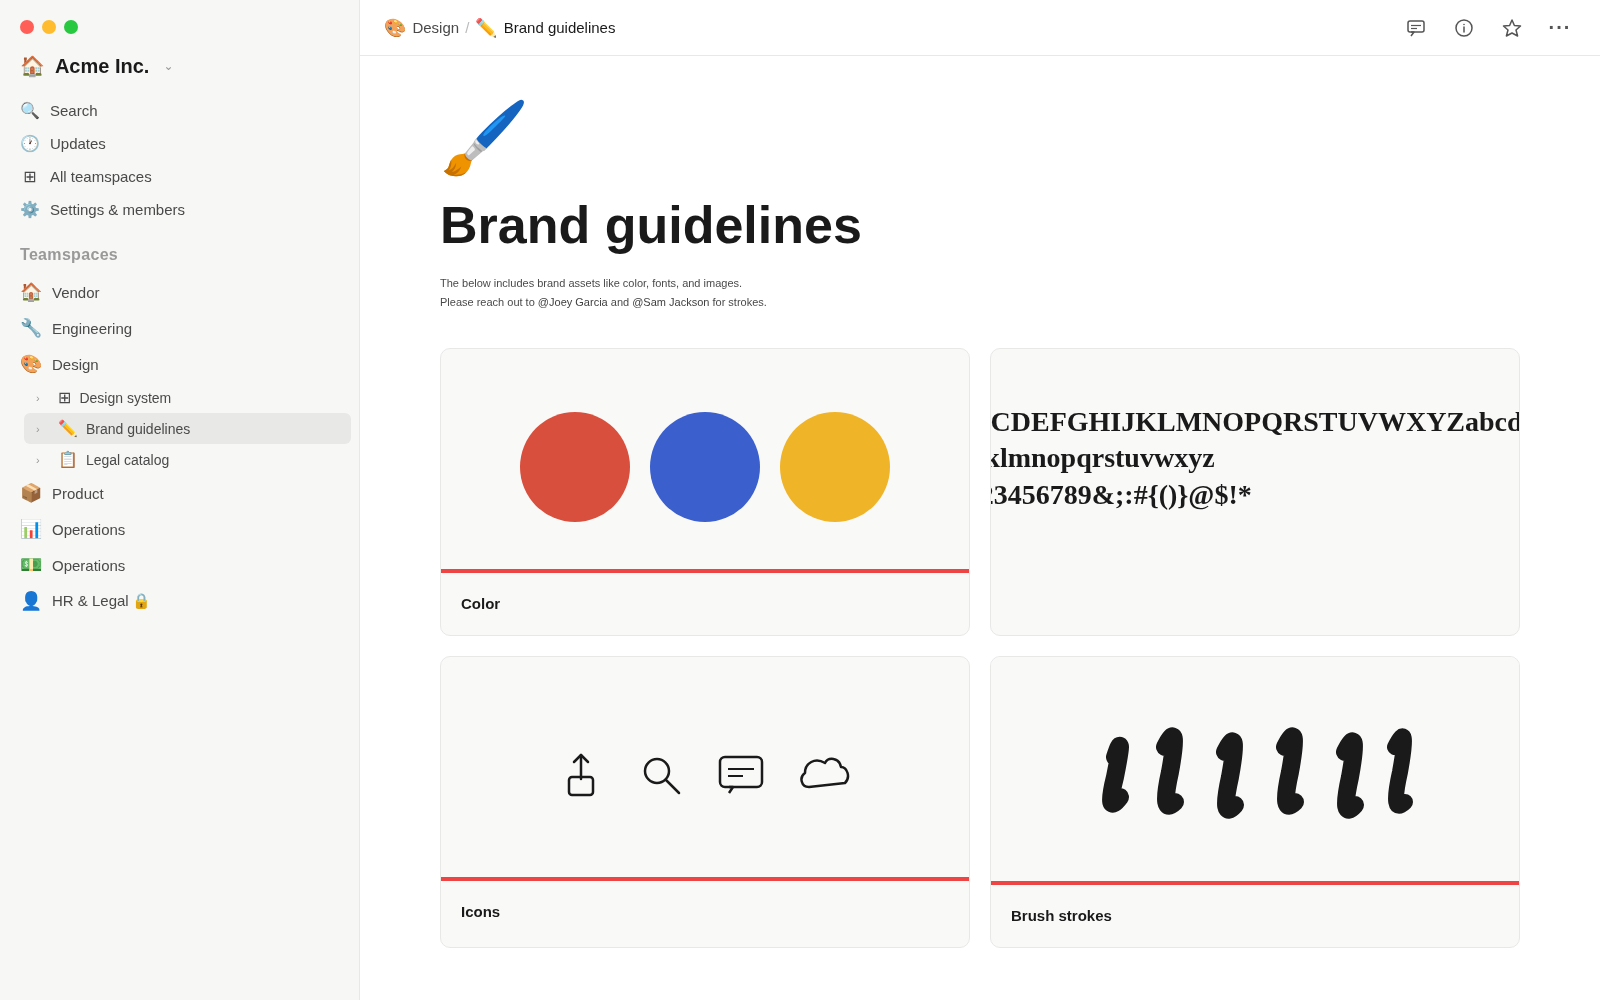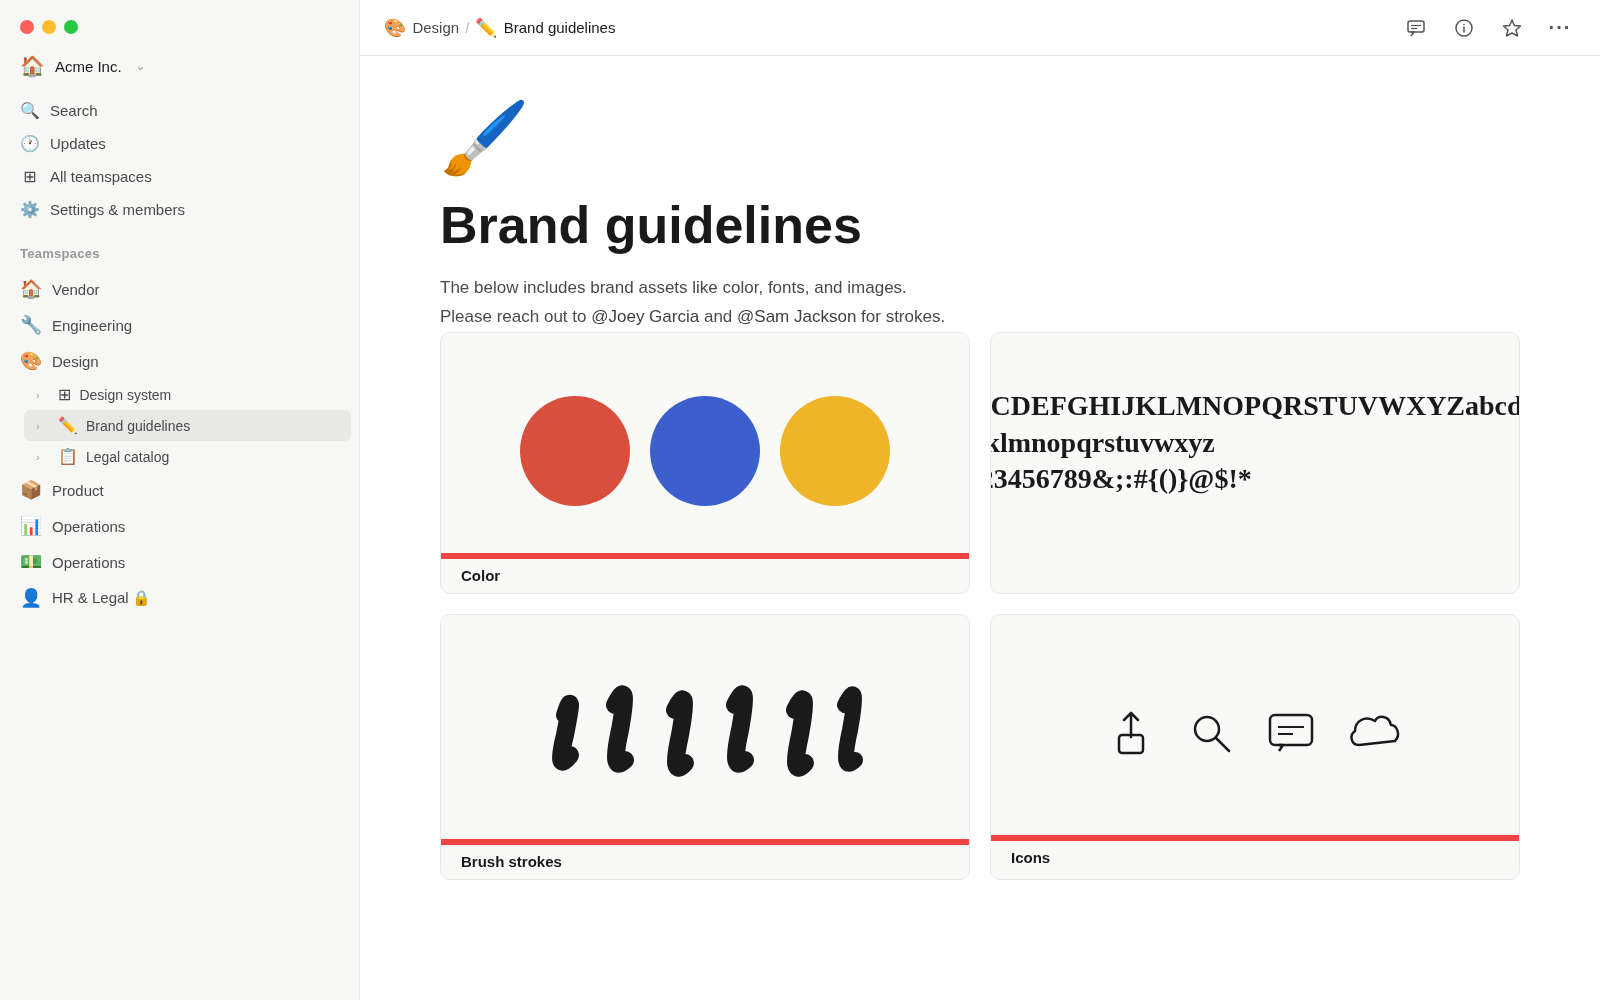--- a/index.html
+++ b/index.html
@@ -33,7 +33,7 @@
       padding: 8px 20px 12px 20px; cursor: pointer;
     }
     .workspace-icon { font-size: 20px; }
-    .workspace-name { font-size: 15px; font-weight: 400; color: #1a1a1a; }
+    .workspace-name { font-size: 20px; font-weight: 700; color: #1a1a1a; }
     .workspace-chevron { font-size: 12px; color: #999; margin-left: 4px; }
 
     .sidebar-nav { padding: 4px 8px; }

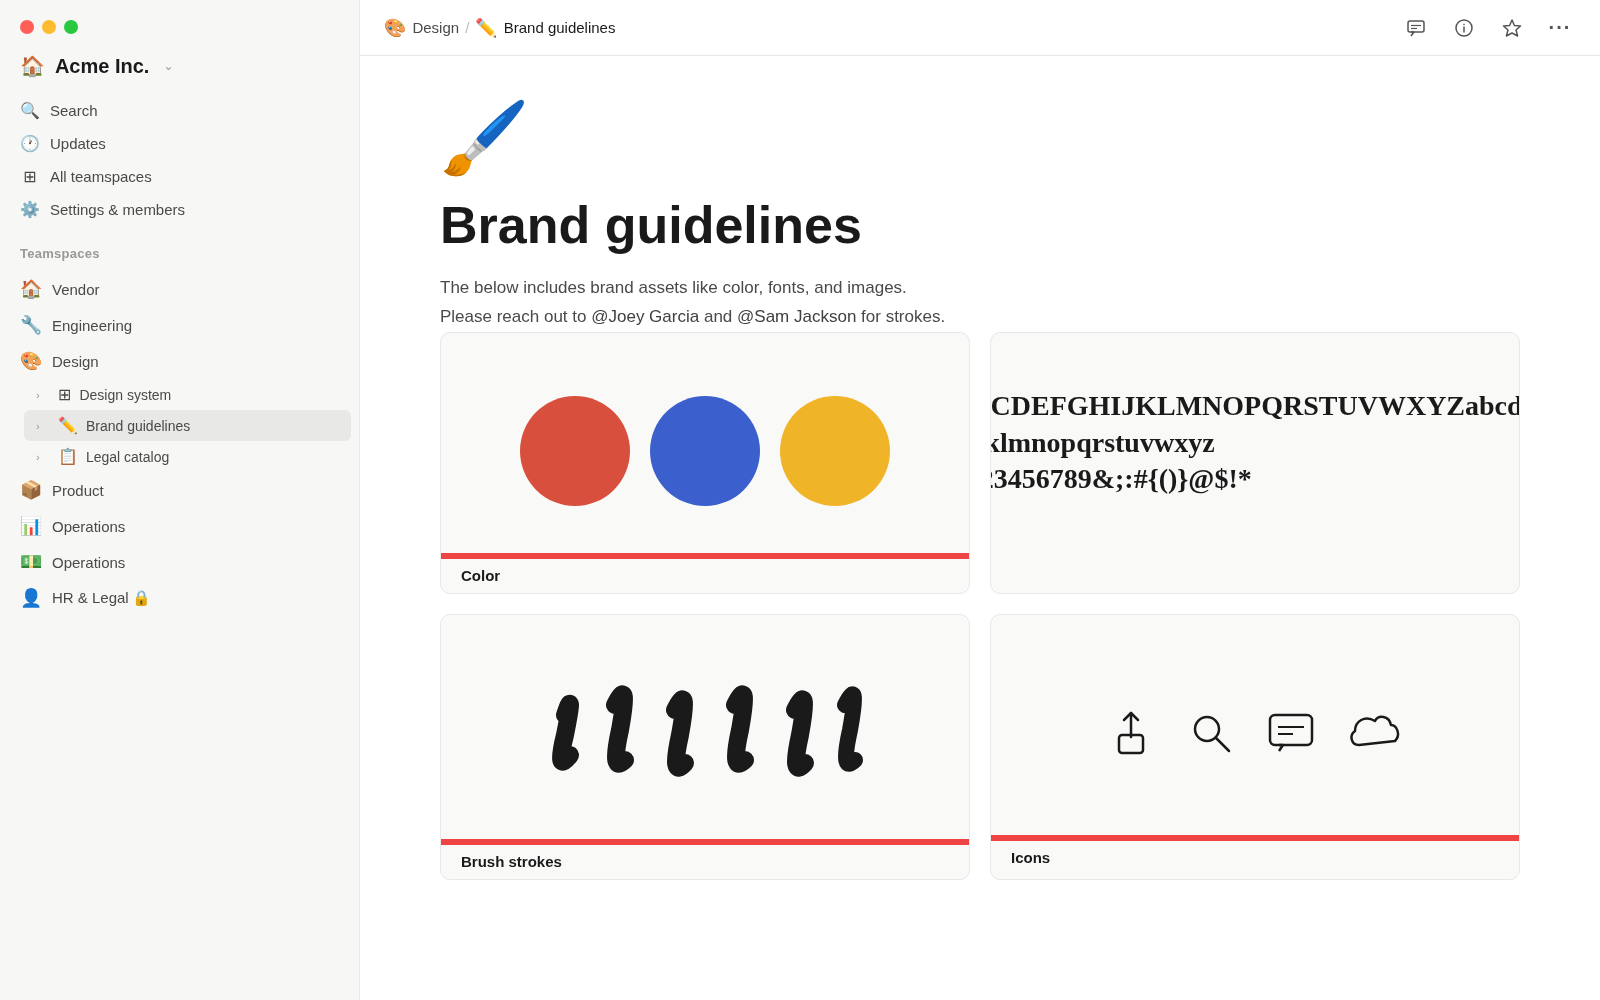--- a/index.html
+++ b/index.html
@@ -45,7 +45,7 @@
     .nav-icon { font-size: 16px; width: 20px; text-align: center; }
 
     .section-label {
-      font-size: 13px; font-weight: 600; color: #999;
+      font-size: 16px; font-weight: 600; color: #999;
       padding: 16px 20px 6px 20px; letter-spacing: 0.02em;
     }
 

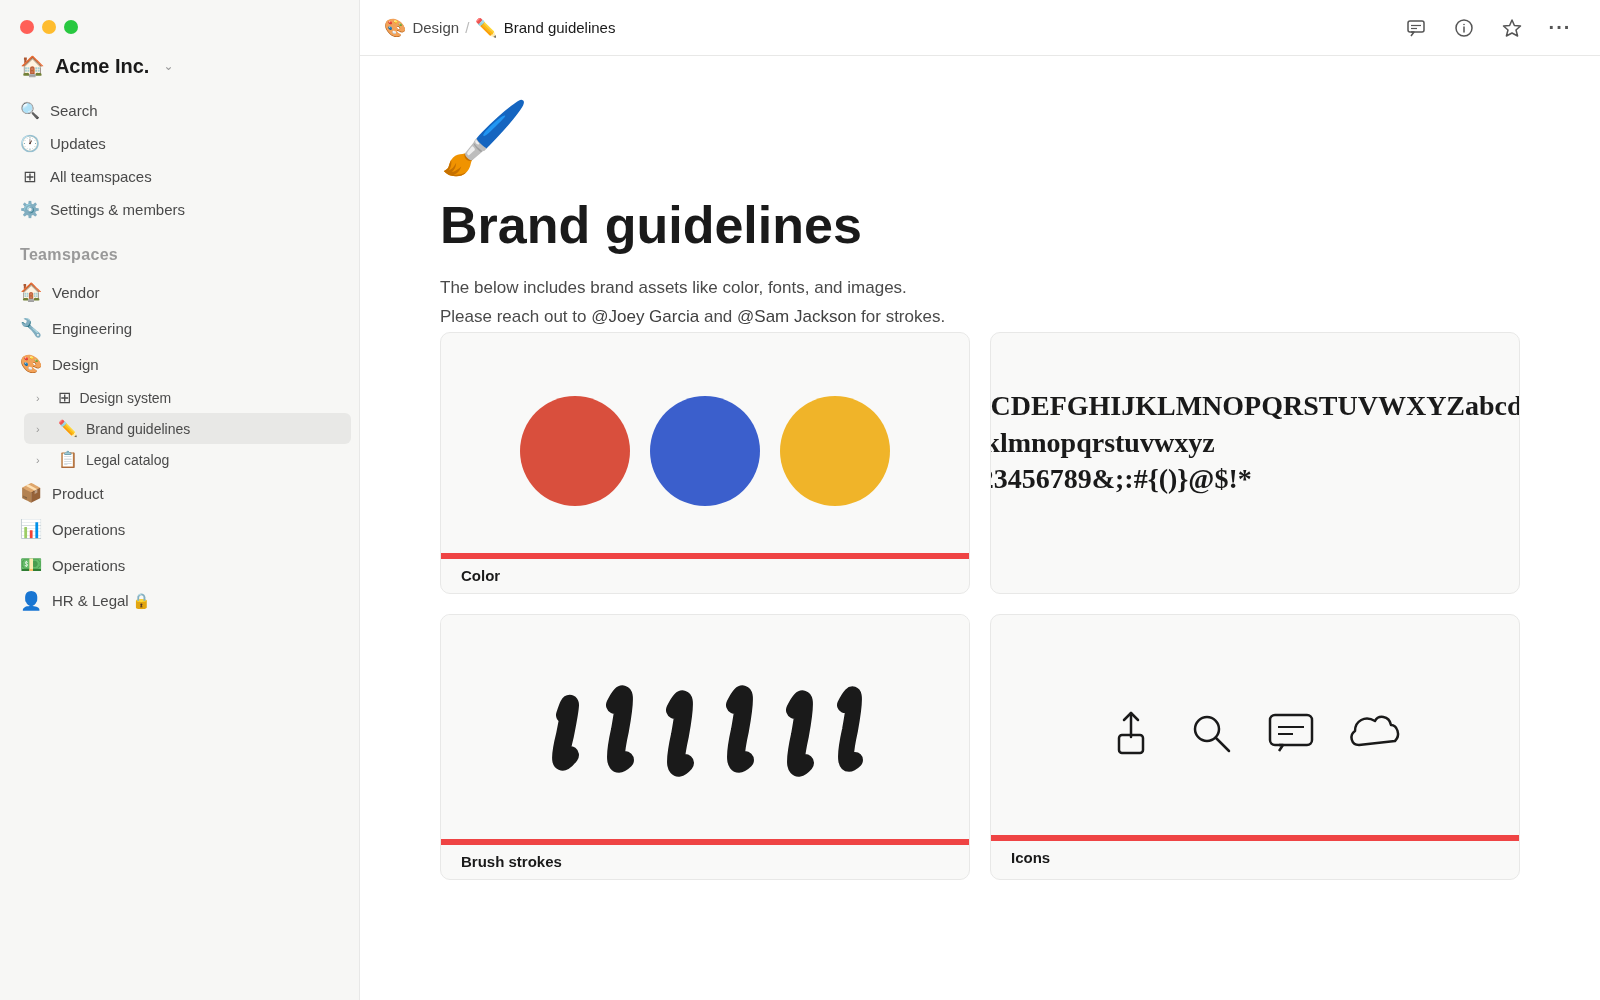--- a/index.html
+++ b/index.html
@@ -102,7 +102,7 @@
       line-height: 1.1;
     }
     .page-description {
-      font-size: 17px; color: #4a4a4a; line-height: 1.7; 
+      font-size: 11px; color: #4a4a4a; line-height: 1.7; margin-bottom: 36px;
     }
     .mention { color: #404040; }
 

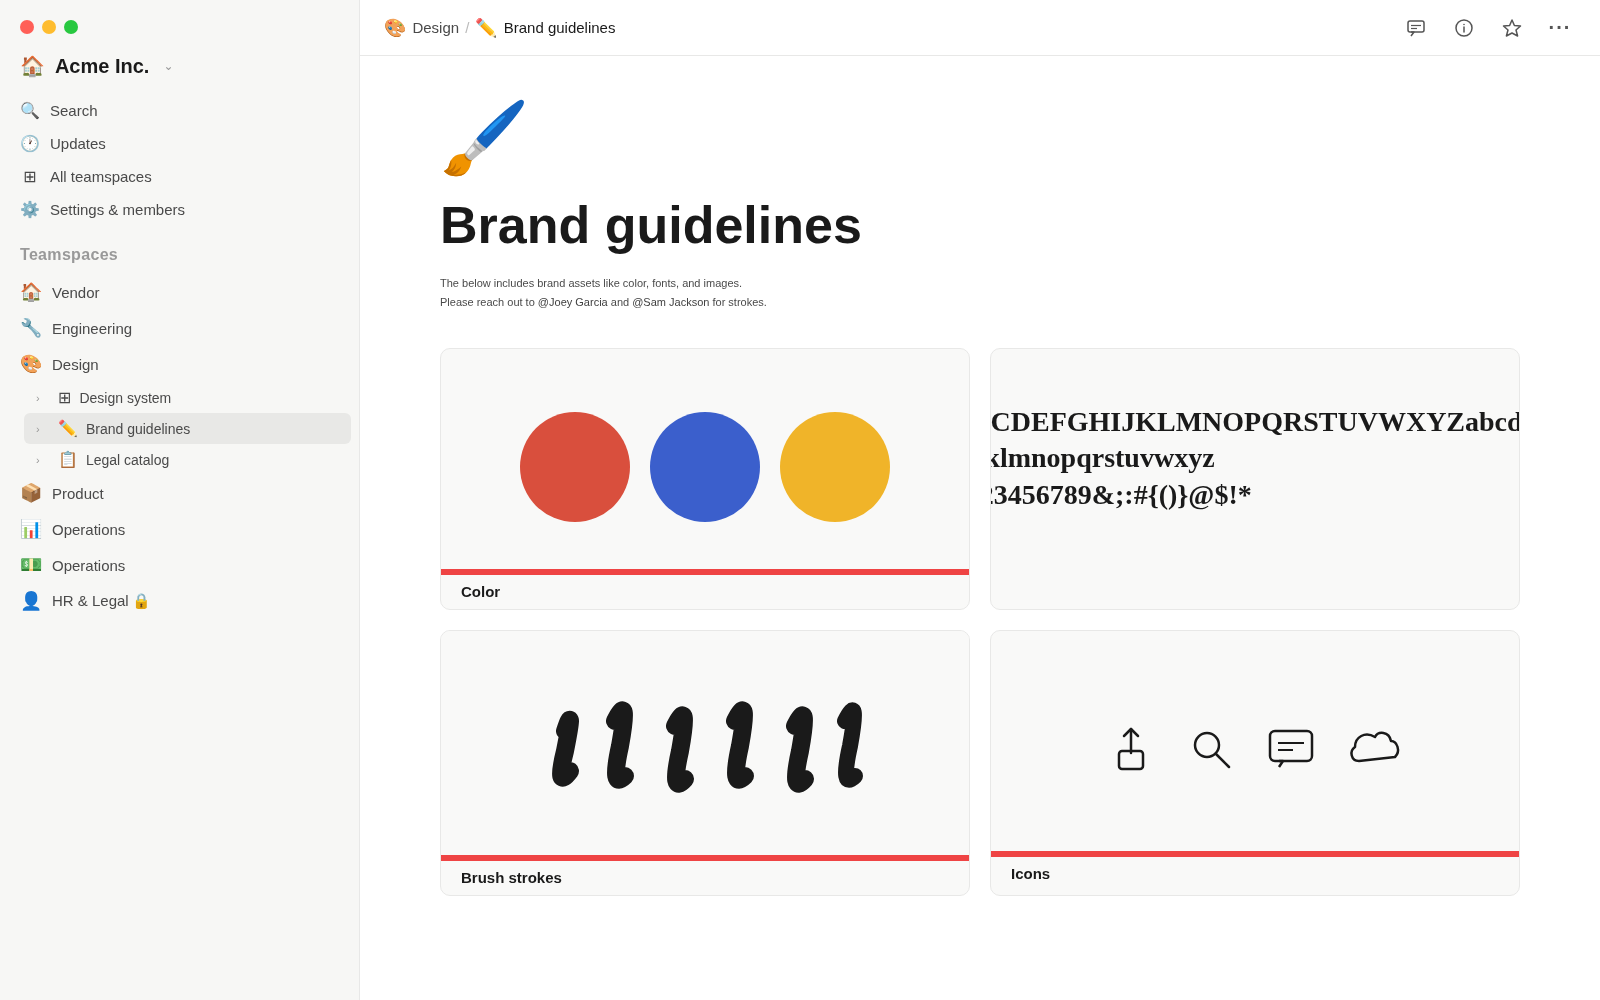--- a/index.html
+++ b/index.html
@@ -114,7 +114,7 @@
       background: #f9f9f8;
     }
     .card-body { padding: 40px 32px 24px 32px; min-height: 220px; display: flex; align-items: center; justify-content: center; }
-    .card-footer { padding: 8px 20px; border-top: 6px solid #ef4444; }
+    .card-footer { padding: 22px 20px; border-top: 4px solid #ef4444; }
     .card-label { font-size: 15px; font-weight: 700; color: #1a1a1a; }
 
     

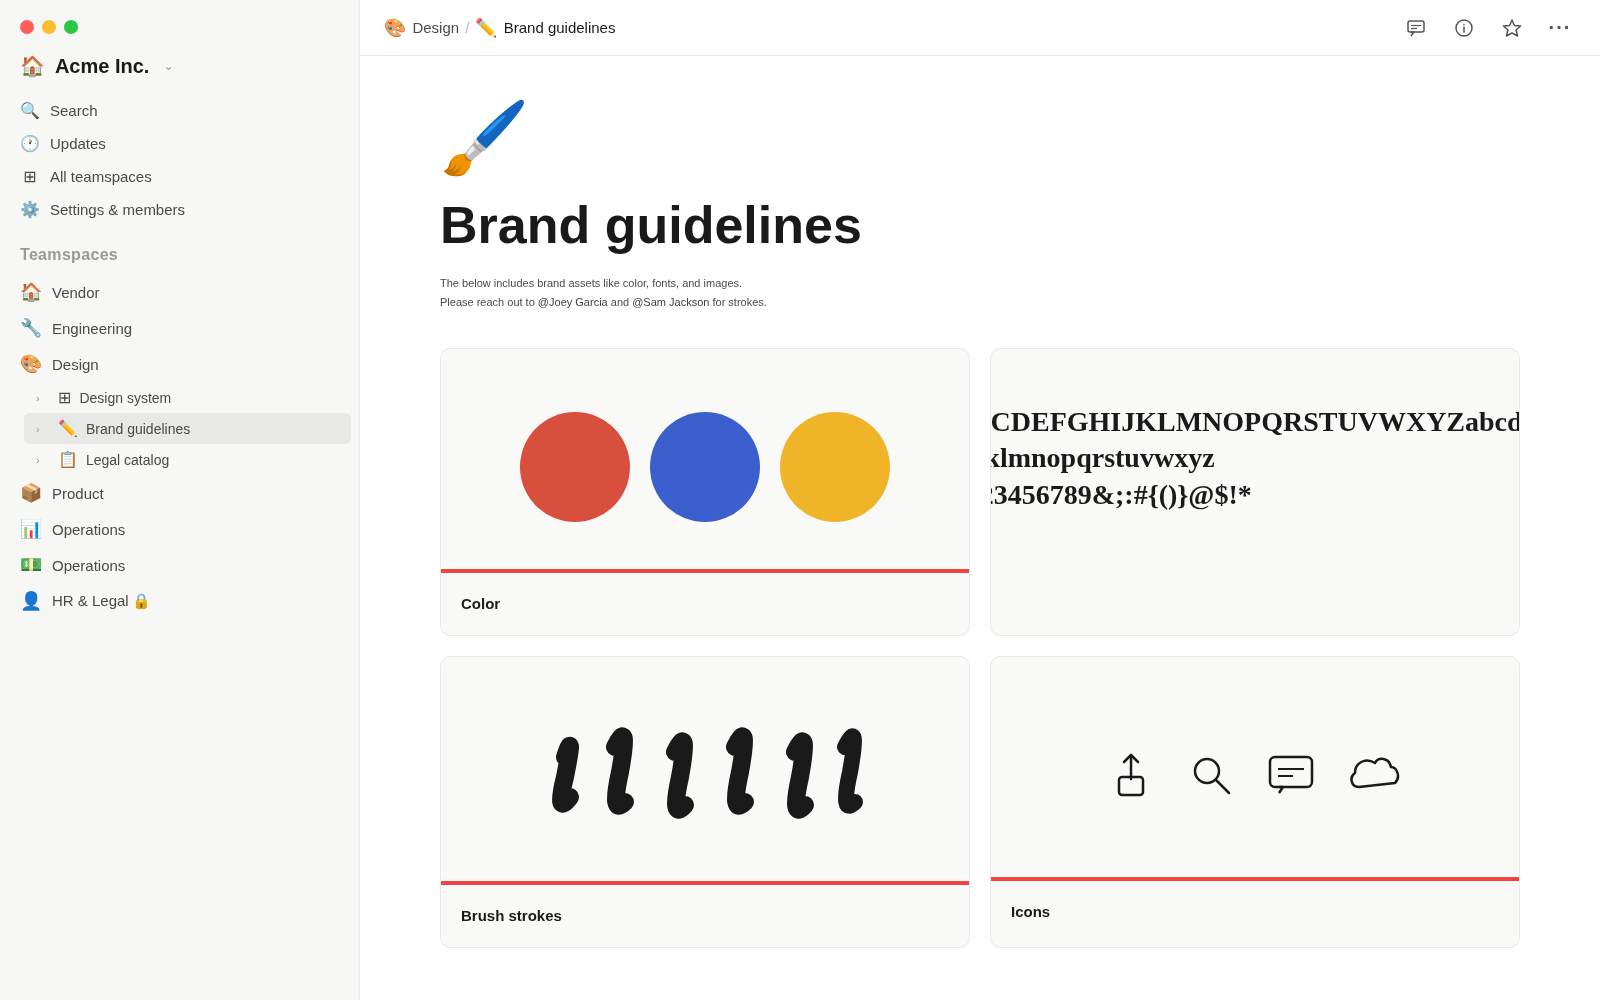--- a/index.html
+++ b/index.html
@@ -304,6 +304,38 @@
       </div>
 
       <div class="card">
+        <div class="card-body">
+          <div class="icons-row">
+
+            <svg width="52" height="52" viewBox="0 0 52 52" fill="none">
+              <rect x="14" y="28" width="24" height="18" rx="3" stroke="#1a1a1a" stroke-width="2.5" fill="none"></rect>
+              <polyline points="26,6 26,30" stroke="#1a1a1a" stroke-width="2.5" stroke-linecap="round"></polyline>
+              <polyline points="19,13 26,6 33,13" stroke="#1a1a1a" stroke-width="2.5" stroke-linecap="round" stroke-linejoin="round" fill="none"></polyline>
+            </svg>
+
+            <svg width="52" height="52" viewBox="0 0 52 52" fill="none">
+              <circle cx="22" cy="22" r="12" stroke="#1a1a1a" stroke-width="2.5" fill="none"></circle>
+              <line x1="31" y1="31" x2="44" y2="44" stroke="#1a1a1a" stroke-width="2.5" stroke-linecap="round"></line>
+            </svg>
+
+            <svg width="52" height="52" viewBox="0 0 52 52" fill="none">
+              <rect x="5" y="8" width="42" height="30" rx="5" stroke="#1a1a1a" stroke-width="2.5" fill="none"></rect>
+              <path d="M14 44 L18 38 L14 38" stroke="#1a1a1a" stroke-width="2.5" fill="none" stroke-linejoin="round"></path>
+              <line x1="13" y1="20" x2="39" y2="20" stroke="#1a1a1a" stroke-width="2"></line>
+              <line x1="13" y1="27" x2="28" y2="27" stroke="#1a1a1a" stroke-width="2"></line>
+            </svg>
+
+            <svg width="60" height="52" viewBox="0 0 60 52" fill="none">
+              <path d="M14 38 C6 38 4 28 10 24 C10 14 20 8 30 14 C33 8 44 8 46 18 C52 18 56 28 50 34 L14 38 Z" stroke="#1a1a1a" stroke-width="2.5" fill="none" stroke-linejoin="round"></path>
+            </svg>
+          </div>
+        </div>
+        <div class="card-footer">
+          <span class="card-label">Icons</span>
+        </div>
+      </div>
+
+      <div class="card">
         <div class="card-body" style="background:#f9f9f8;">
           <svg width="340" height="160" viewBox="0 0 340 160">
 
@@ -320,38 +352,6 @@
         </div>
       </div>
 
-      <div class="card">
-        <div class="card-body">
-          <div class="icons-row">
-
-            <svg width="52" height="52" viewBox="0 0 52 52" fill="none">
-              <rect x="14" y="28" width="24" height="18" rx="3" stroke="#1a1a1a" stroke-width="2.5" fill="none"></rect>
-              <polyline points="26,6 26,30" stroke="#1a1a1a" stroke-width="2.5" stroke-linecap="round"></polyline>
-              <polyline points="19,13 26,6 33,13" stroke="#1a1a1a" stroke-width="2.5" stroke-linecap="round" stroke-linejoin="round" fill="none"></polyline>
-            </svg>
-
-            <svg width="52" height="52" viewBox="0 0 52 52" fill="none">
-              <circle cx="22" cy="22" r="12" stroke="#1a1a1a" stroke-width="2.5" fill="none"></circle>
-              <line x1="31" y1="31" x2="44" y2="44" stroke="#1a1a1a" stroke-width="2.5" stroke-linecap="round"></line>
-            </svg>
-
-            <svg width="52" height="52" viewBox="0 0 52 52" fill="none">
-              <rect x="5" y="8" width="42" height="30" rx="5" stroke="#1a1a1a" stroke-width="2.5" fill="none"></rect>
-              <path d="M14 44 L18 38 L14 38" stroke="#1a1a1a" stroke-width="2.5" fill="none" stroke-linejoin="round"></path>
-              <line x1="13" y1="20" x2="39" y2="20" stroke="#1a1a1a" stroke-width="2"></line>
-              <line x1="13" y1="27" x2="28" y2="27" stroke="#1a1a1a" stroke-width="2"></line>
-            </svg>
-
-            <svg width="60" height="52" viewBox="0 0 60 52" fill="none">
-              <path d="M14 38 C6 38 4 28 10 24 C10 14 20 8 30 14 C33 8 44 8 46 18 C52 18 56 28 50 34 L14 38 Z" stroke="#1a1a1a" stroke-width="2.5" fill="none" stroke-linejoin="round"></path>
-            </svg>
-          </div>
-        </div>
-        <div class="card-footer">
-          <span class="card-label">Icons</span>
-        </div>
-      </div>
-
     </div>
   </div>
 </div>

